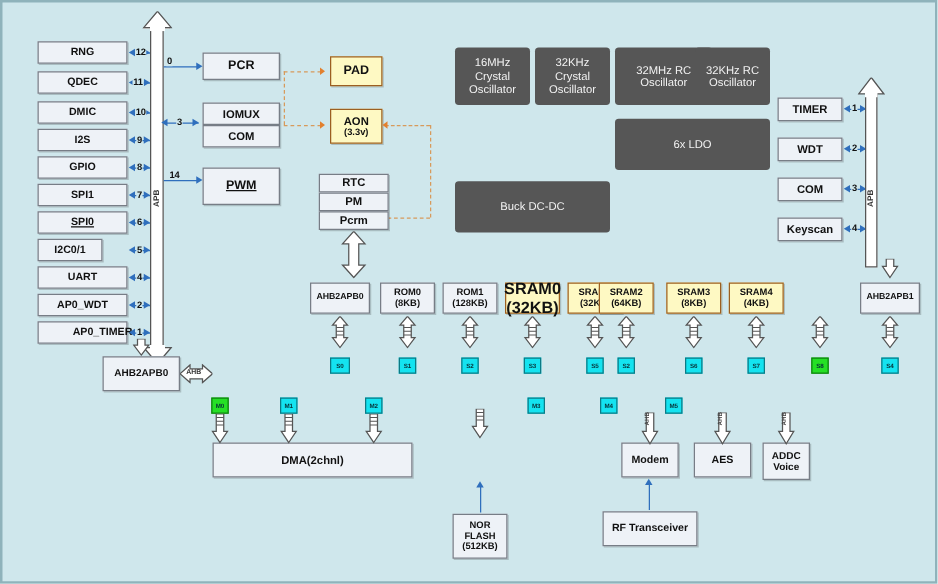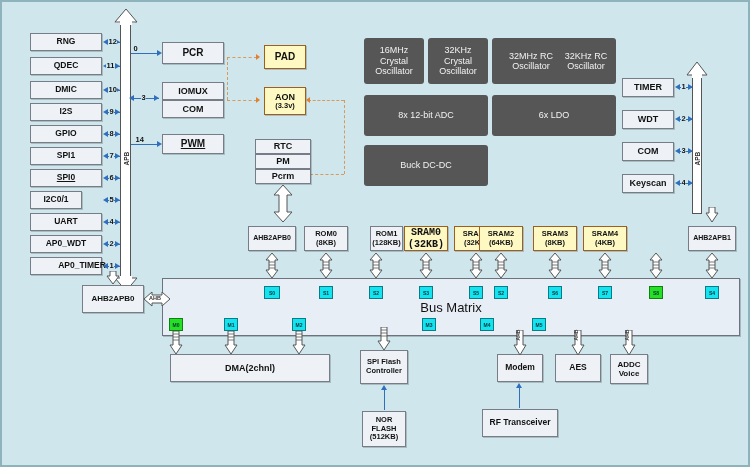--- a/index.html
+++ b/index.html
@@ -237,7 +237,6 @@
     <span>32KHz RC</span>
     <span>Oscillator</span>
   </div>
-  <div class="box gray" style="left:362px;top:93px;width:124px;height:41px;">8x 12-bit ADC</div>
   <div class="box gray" style="left:490px;top:93px;width:124px;height:41px;">6x LDO</div>
   <div class="box gray" style="left:362px;top:143px;width:124px;height:41px;">Buck DC-DC</div>
 

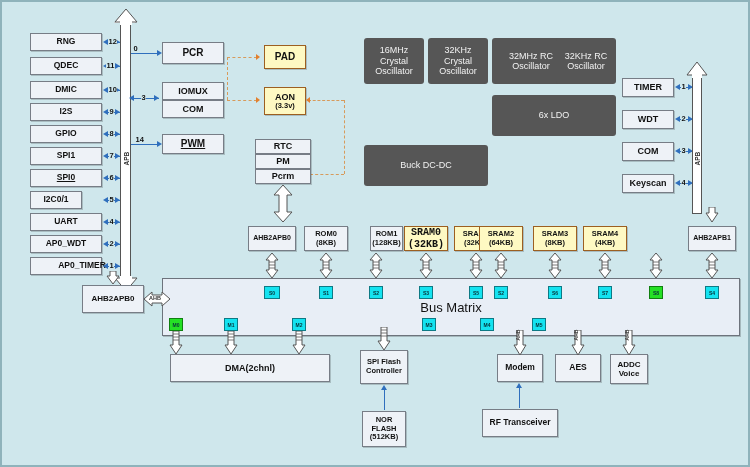--- a/index.html
+++ b/index.html
@@ -190,7 +190,7 @@
   <div class="arrow-r" style="left:152px;top:92.5px;"></div>
   <div class="lbl-num" style="left:139px;top:92px;">3</div>
 
-  <div class="box" style="left:160px;top:132px;width:62px;height:20px;font-size:10px;text-decoration:underline;">PWM</div>
+  <div class="box" style="left:160px;top:132px;width:62px;height:30px;font-size:10px;text-decoration:underline;">PWM</div>
   <div class="hline" style="left:129px;top:142px;width:28px;"></div>
   <div class="arrow-r" style="left:155px;top:138.5px;"></div>
   <div class="lbl-num" style="left:133px;top:134px;">14</div>

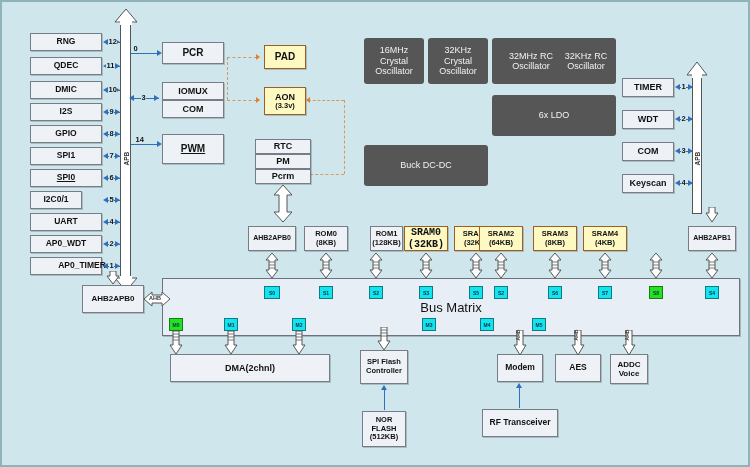--- a/index.html
+++ b/index.html
@@ -277,7 +277,7 @@
     <span>ROM0</span>
     <span>(8KB)</span>
   </div>
-  <div class="box stack" style="left:352px;top:224px;width:33px;height:25px;font-size:7.5px;margin-left:16px;">
+  <div class="box stack" style="left:352px;top:224px;width:44px;height:25px;font-size:7.5px;">
     <span>ROM1</span>
     <span>(128KB)</span>
   </div>

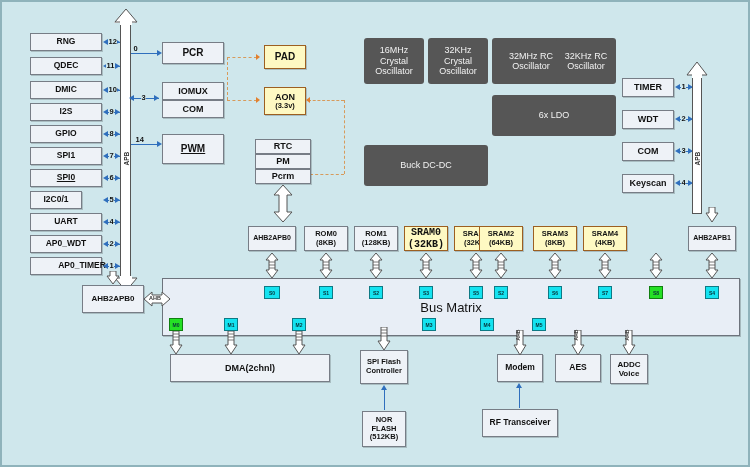--- a/index.html
+++ b/index.html
@@ -281,7 +281,7 @@
     <span>ROM1</span>
     <span>(128KB)</span>
   </div>
-  <div class="box orange stack" style="left:402px;top:224px;width:44px;height:25px;font-size:10px;font-family:Liberation Mono, monospace;">
+  <div class="box orange stack" style="left:402px;top:224px;width:44px;height:25px;font-size:13px;">
     <span>SRAM0</span>
     <span>(32KB)</span>
   </div>

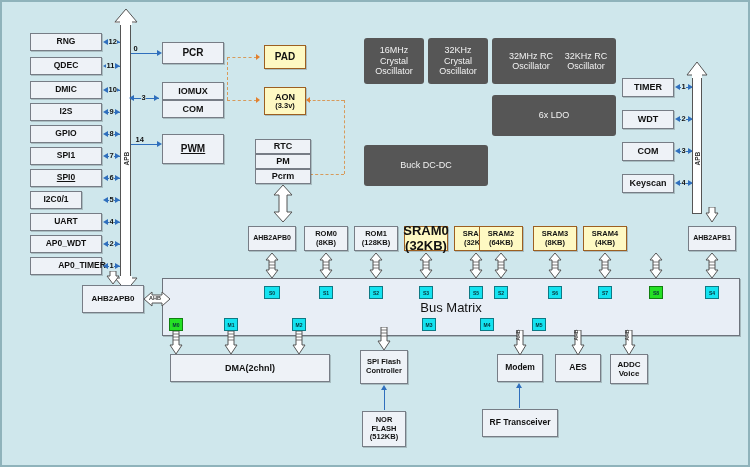--- a/index.html
+++ b/index.html
@@ -367,9 +367,6 @@
     <polygon points="8,15 14,6 11,6 11,0 5,0 5,6 2,6" fill="#ffffff" stroke="#555" stroke-width="1"></polygon>
   </svg>
 
-  <div class="busmatrix" style="left:160px;top:276px;width:578px;height:58px;">
-    <span>Bus Matrix</span>
-  </div>
 
   <div class="port" style="left:262px;top:284px;width:16px;height:13px;">S0</div>
   <div class="port" style="left:317px;top:284px;width:14px;height:13px;">S1</div>

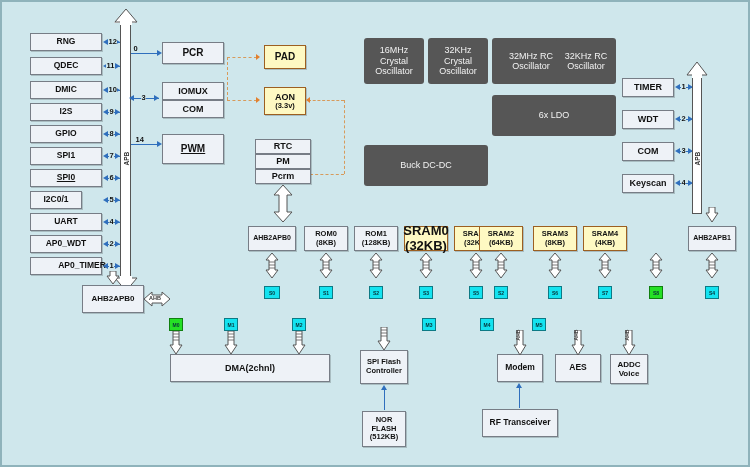--- a/index.html
+++ b/index.html
@@ -396,10 +396,6 @@
   <div style="position:absolute;left:147px;top:293px;font-size:5.5px;font-weight:bold;color:#333;">AHB</div>
 
   <div class="box" style="left:168px;top:352px;width:160px;height:28px;font-size:9px;">DMA(2chnl)</div>
-  <div class="box stack" style="left:358px;top:348px;width:48px;height:34px;font-size:7.5px;">
-    <span>SPI Flash</span>
-    <span>Controller</span>
-  </div>
   <div class="box" style="left:495px;top:352px;width:46px;height:28px;font-size:8.5px;">Modem</div>
   <div class="box" style="left:553px;top:352px;width:46px;height:28px;font-size:8.5px;">AES</div>
   <div class="box stack" style="left:608px;top:352px;width:38px;height:30px;font-size:8px;">

